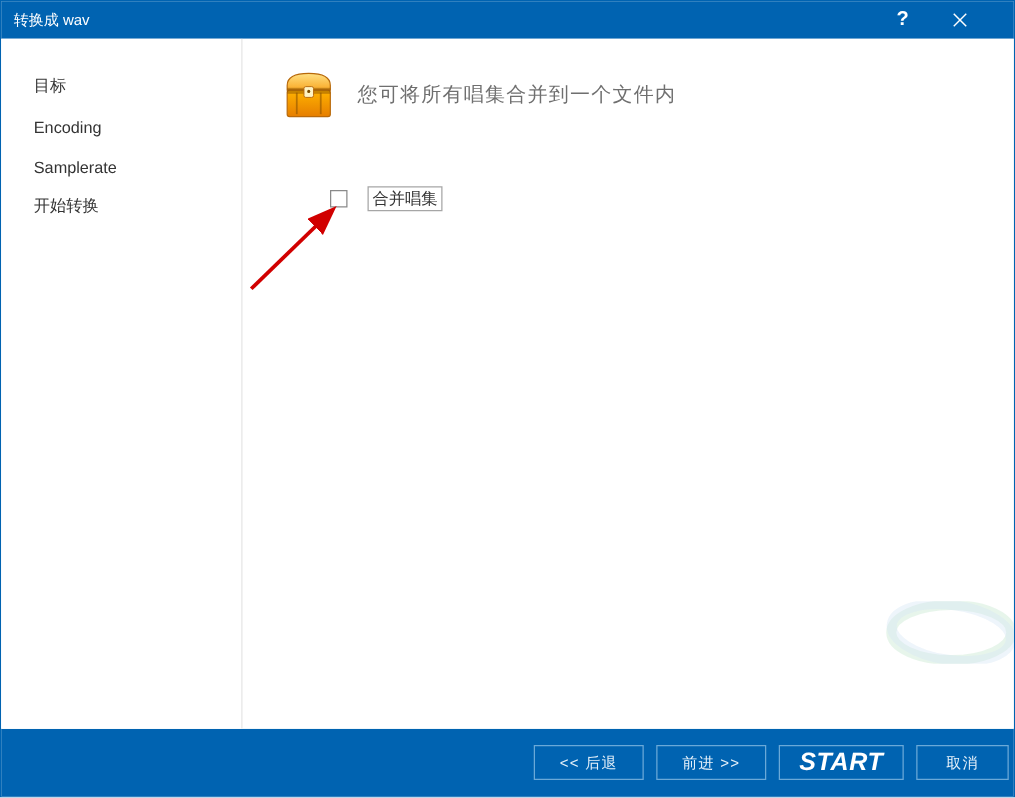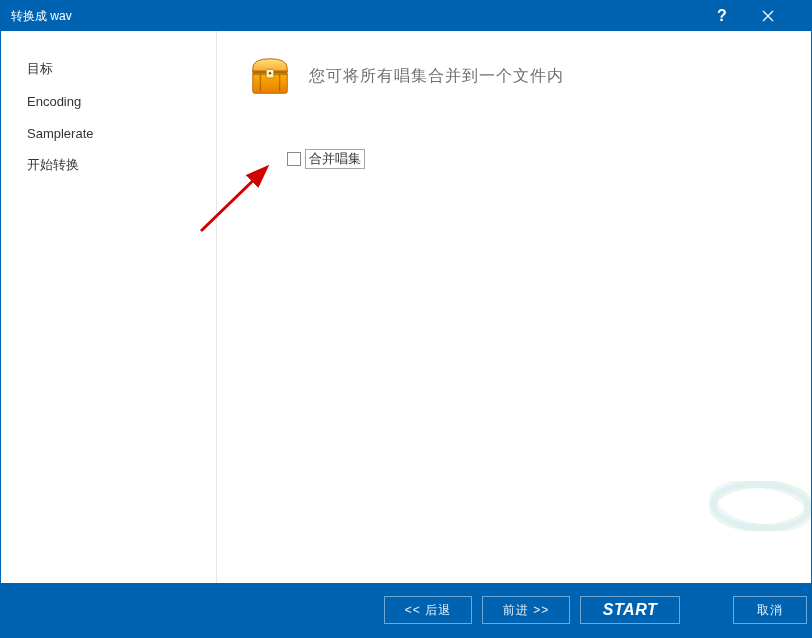--- a/index.html
+++ b/index.html
@@ -67,7 +67,7 @@
       overflow: hidden;
     }
     .sidebar {
-      width: 216px;
+      width: 193px;
       background: #fff;
       padding-top: 22px;
       border-right: 1px solid #e6e6e6;

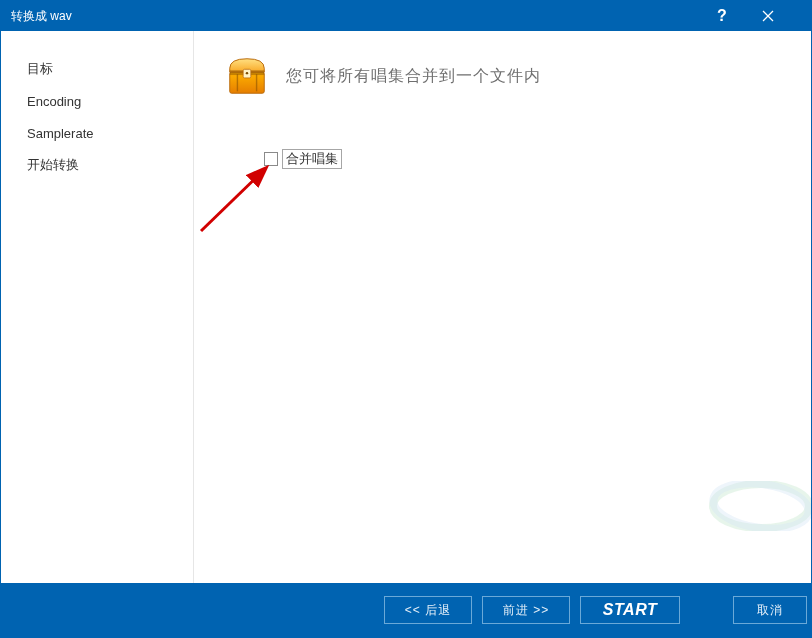--- a/index.html
+++ b/index.html
@@ -117,7 +117,7 @@
     .checkbox-row {
       display: flex;
       align-items: center;
-      gap: 4px;
+      gap: 16px;
     }
     .checkbox-box {
       width: 14px;

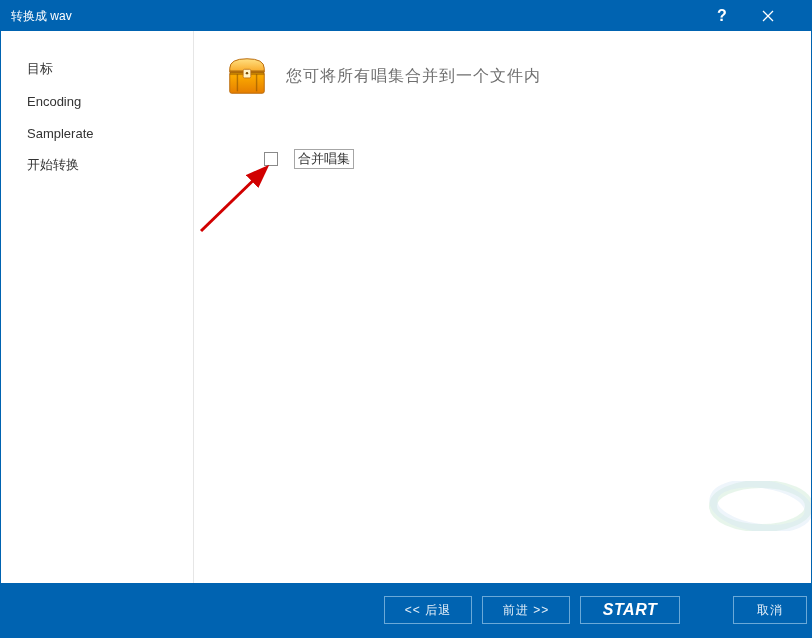--- a/index.html
+++ b/index.html
@@ -168,7 +168,7 @@
       min-width: 100px;
       font-style: italic;
       font-weight: bold;
-      font-size: 16px;
+      font-size: 20px;
       letter-spacing: 0.5px;
       color: #fff;
     }

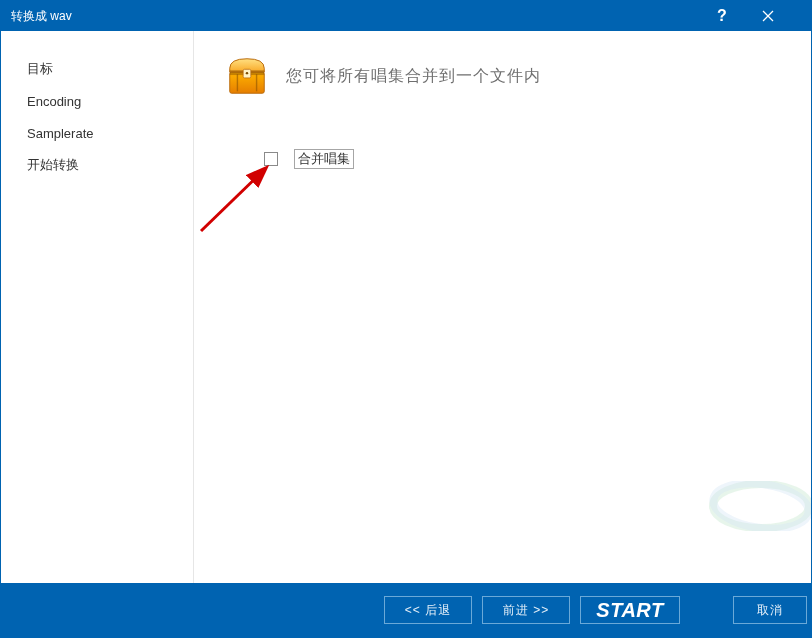--- a/index.html
+++ b/index.html
@@ -174,7 +174,6 @@
     }
     .footer-btn.cancel {
       min-width: 74px;
-      margin-left: 43px;
     }
     .watermark {
       position: absolute;

